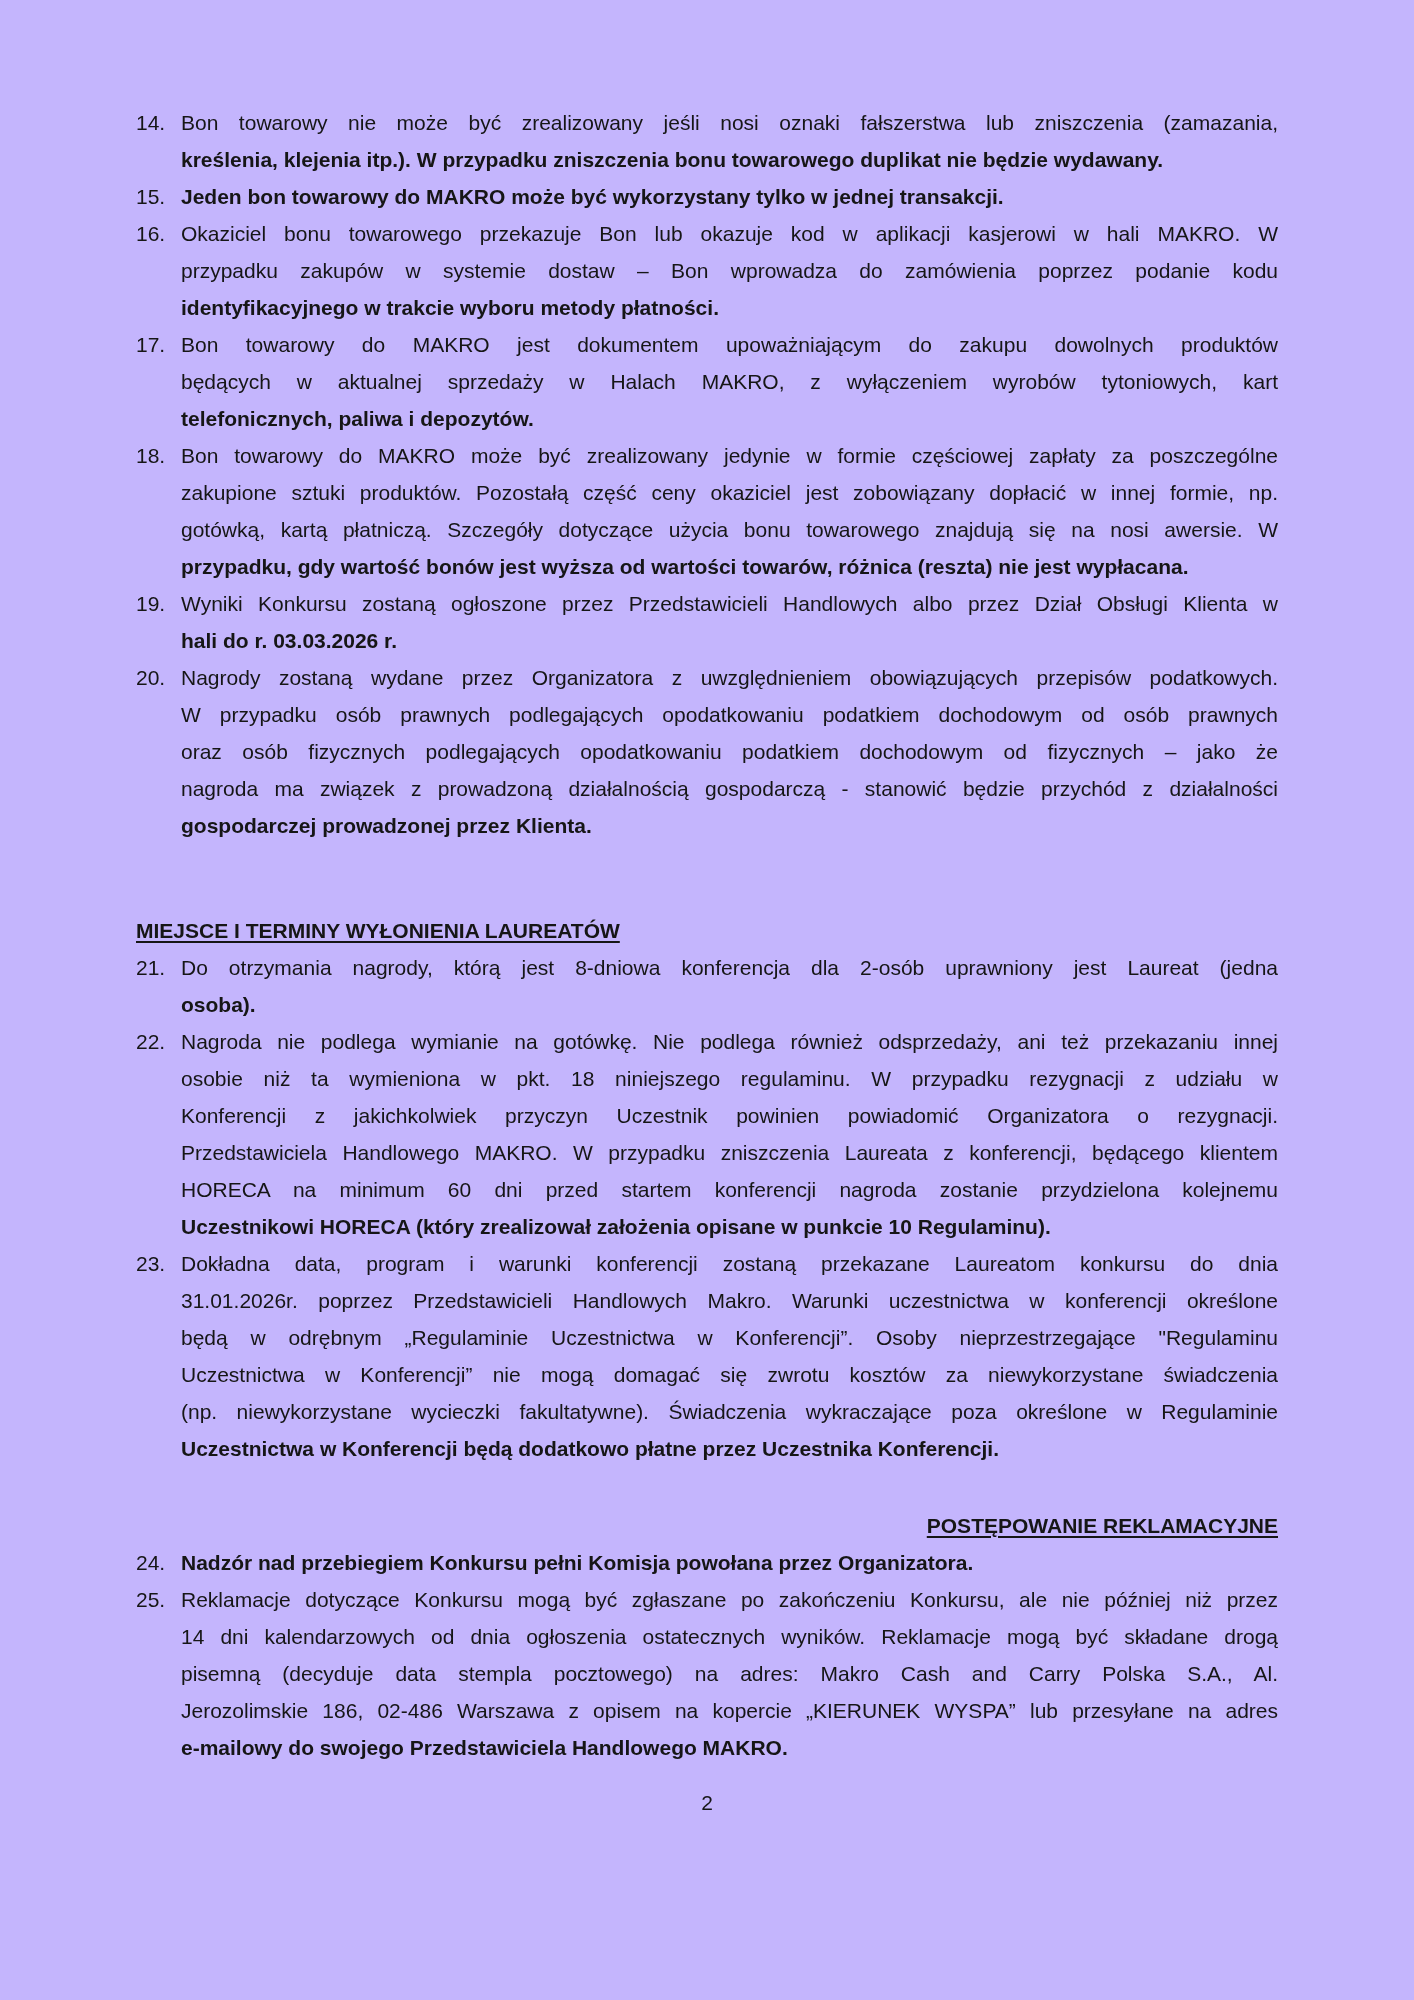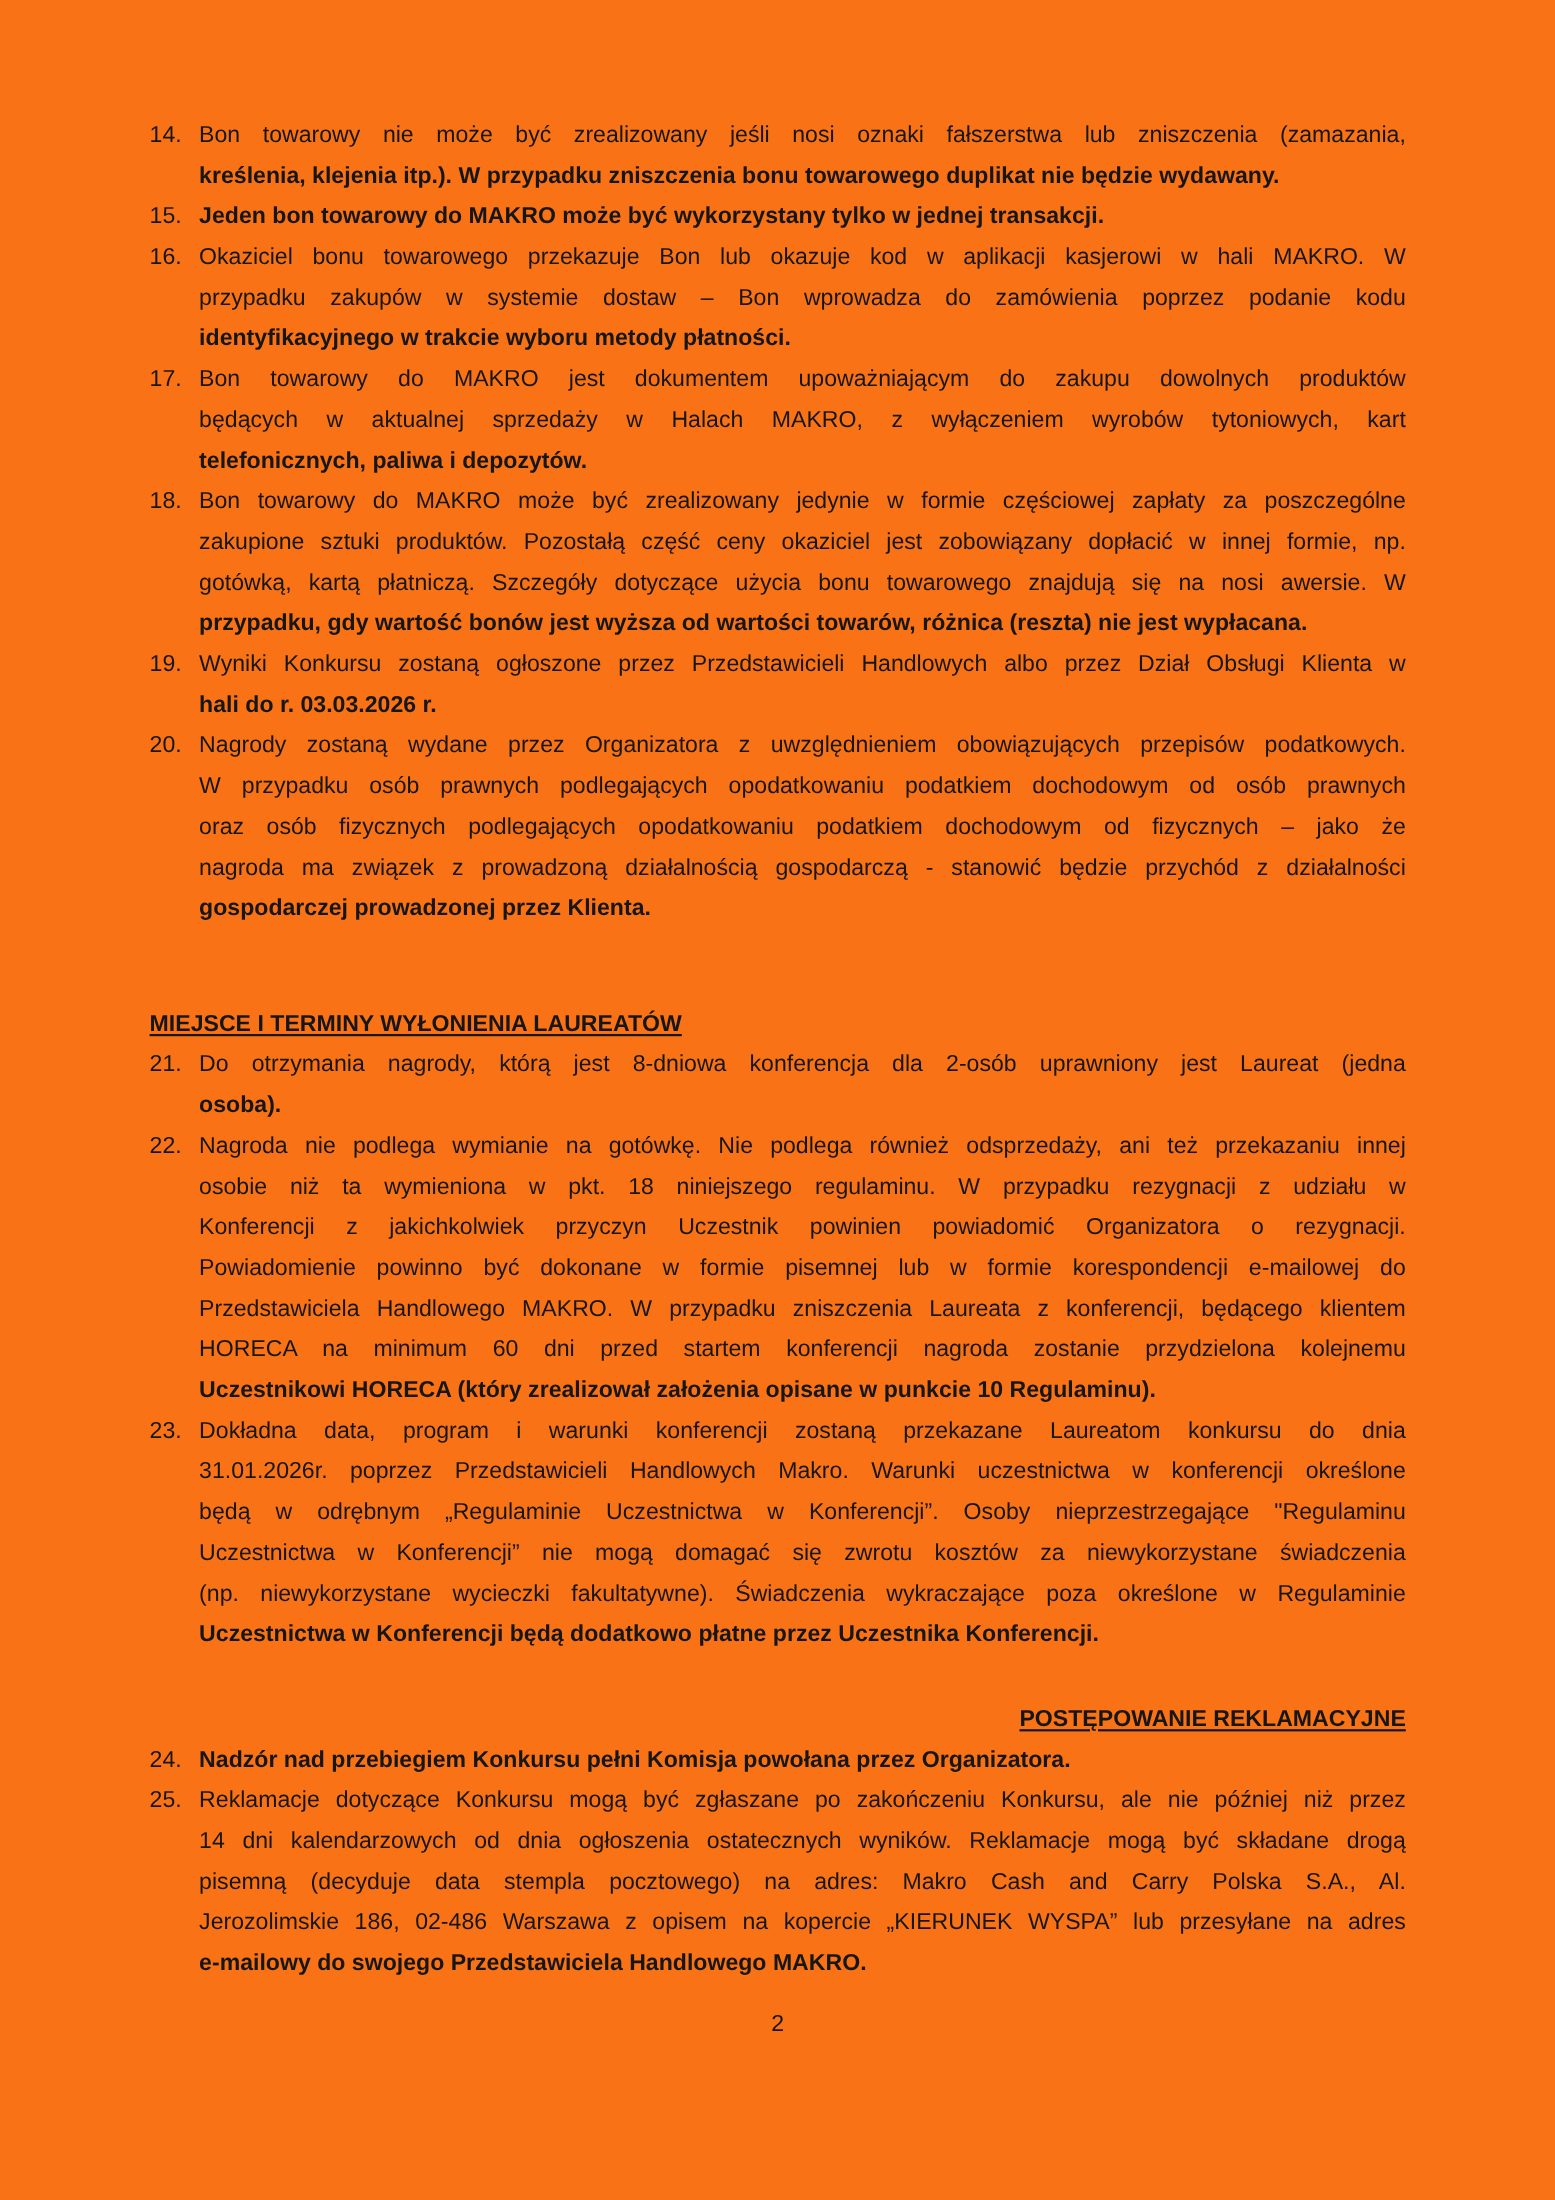--- a/index.html
+++ b/index.html
@@ -7,7 +7,7 @@
     position:relative;
     width:1414px;
     height:2000px;
-    background:#f97316;
+    background:#c4b5fd;
     font-family:"Liberation Sans", sans-serif;
     color:#161616;
     overflow:hidden;

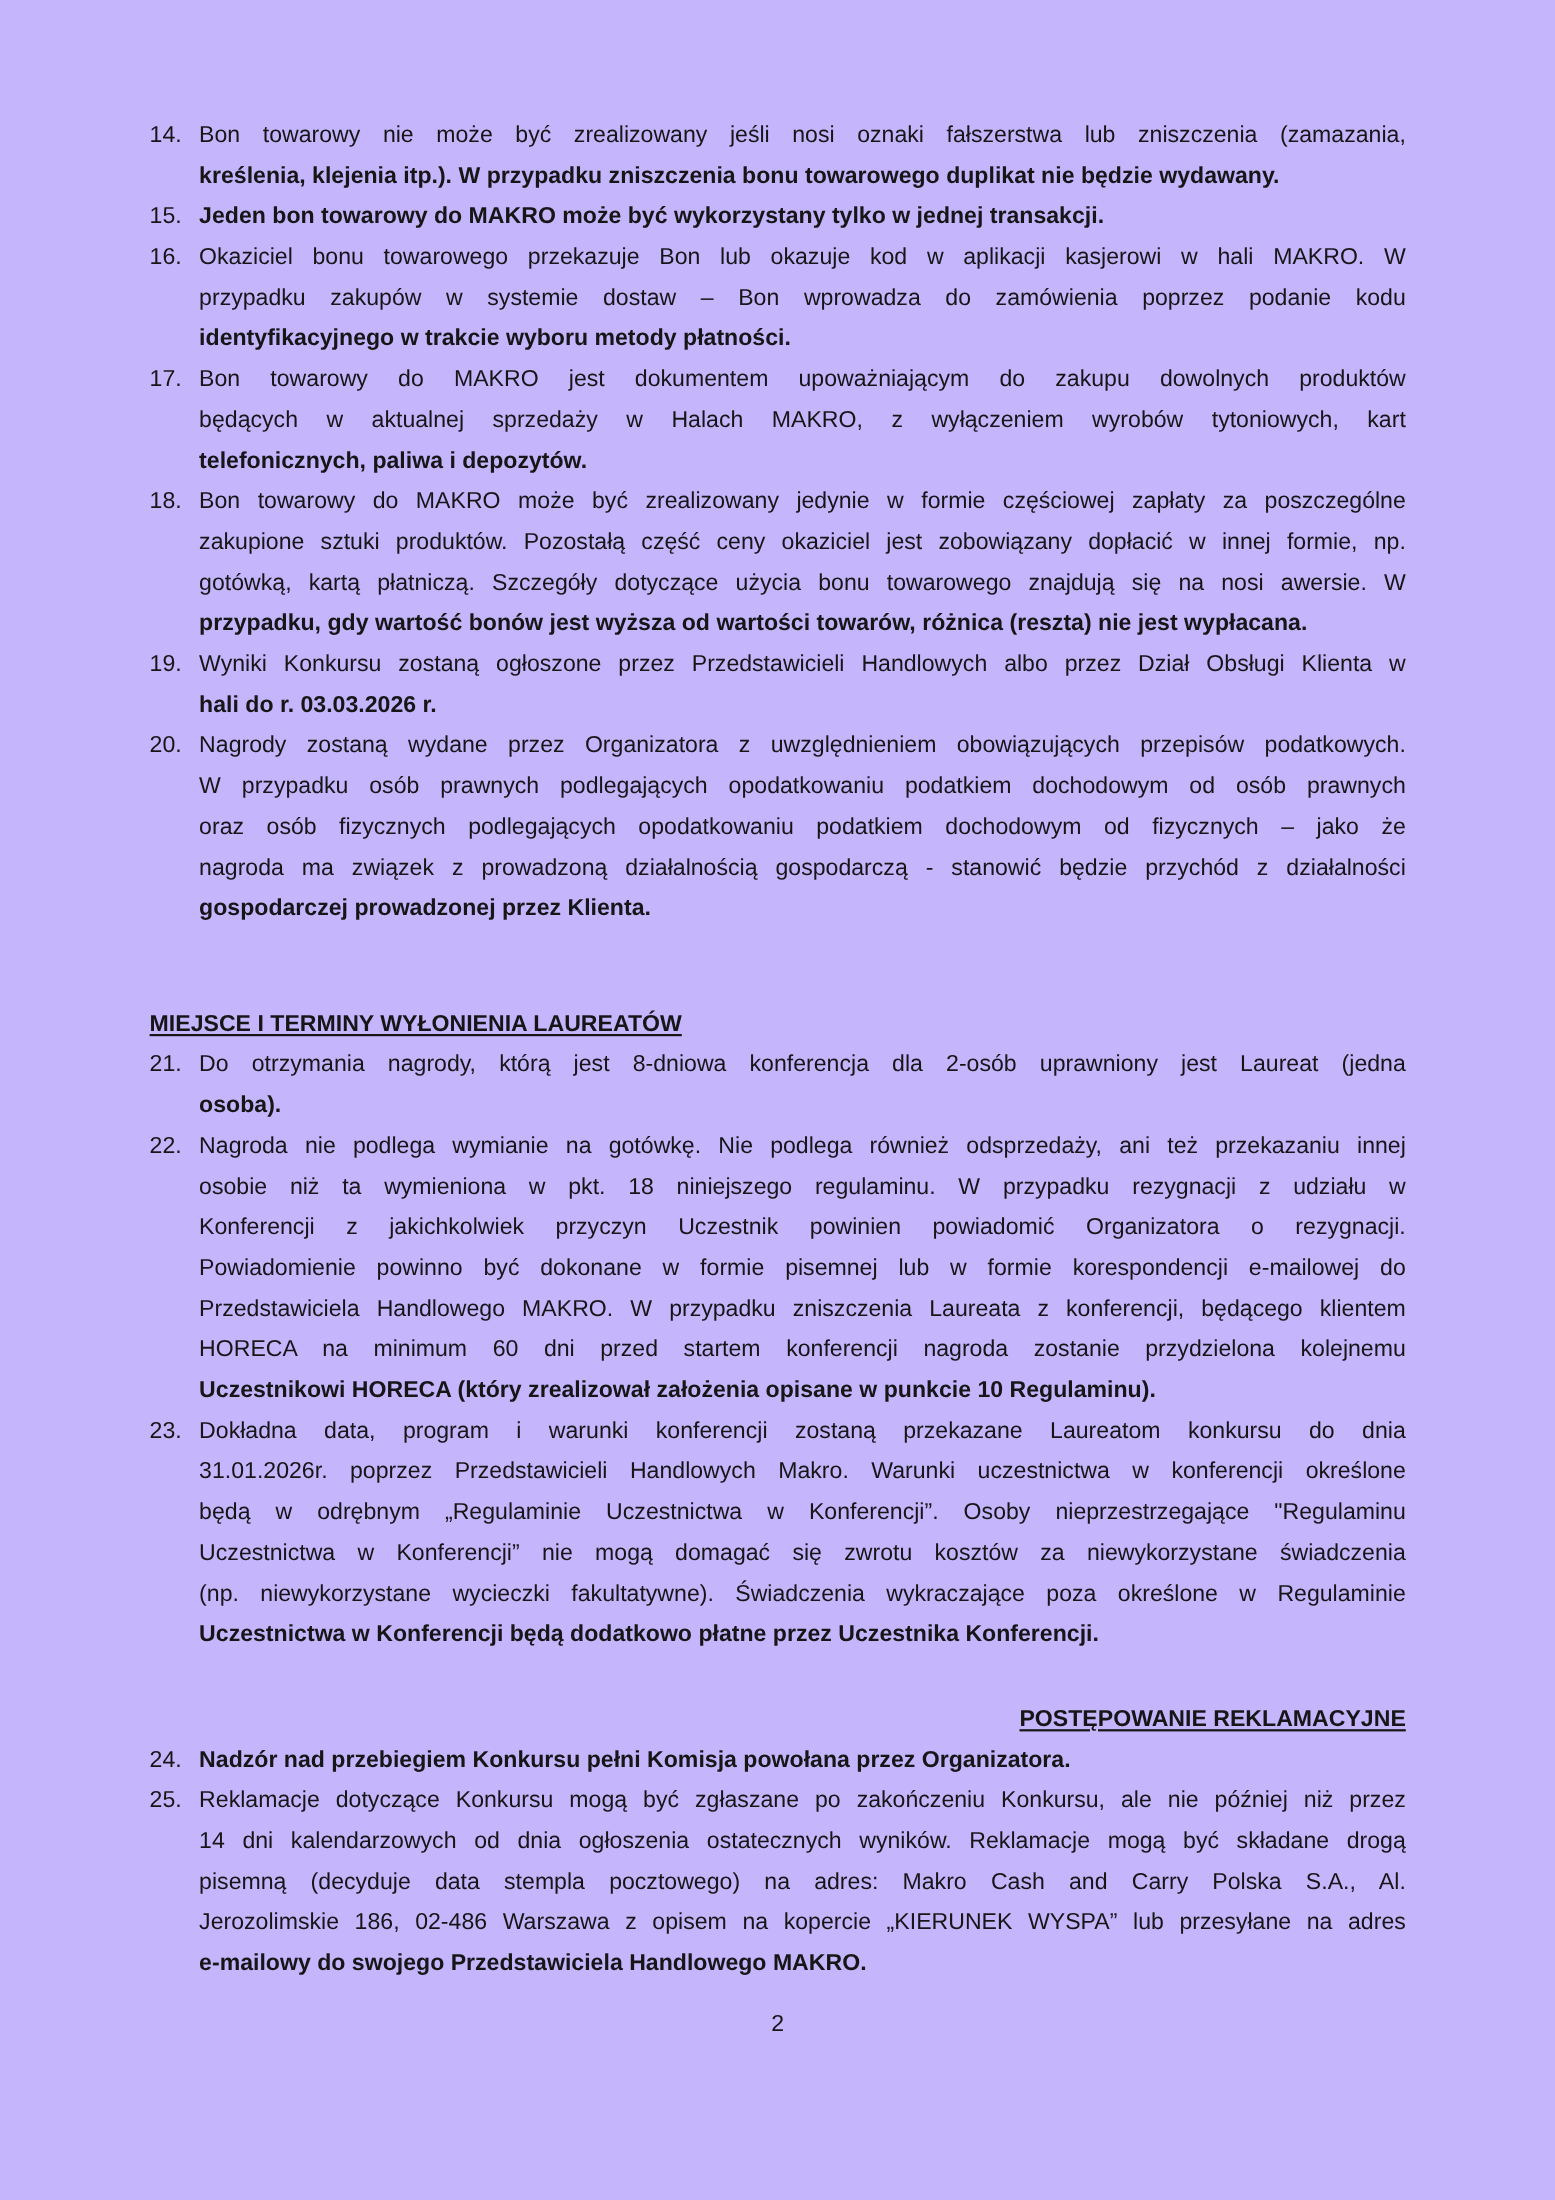--- a/index.html
+++ b/index.html
@@ -114,7 +114,6 @@
           <div class="line">Nagroda nie podlega wymianie na gotówkę. Nie podlega również odsprzedaży, ani też przekazaniu innej</div>
           <div class="line">osobie niż ta wymieniona w pkt. 18 niniejszego regulaminu. W przypadku rezygnacji z udziału w</div>
           <div class="line">Konferencji z jakichkolwiek przyczyn Uczestnik powinien powiadomić Organizatora o rezygnacji.</div>
-          <div class="line">Powiadomienie powinno być dokonane w formie pisemnej lub w formie korespondencji e-mailowej do</div>
           <div class="line">Przedstawiciela Handlowego MAKRO. W przypadku zniszczenia Laureata z konferencji, będącego klientem</div>
           <div class="line">HORECA na minimum 60 dni przed startem konferencji nagroda zostanie przydzielona kolejnemu</div>
           <div class="line last">Uczestnikowi HORECA (który zrealizował założenia opisane w punkcie 10 Regulaminu).</div>

